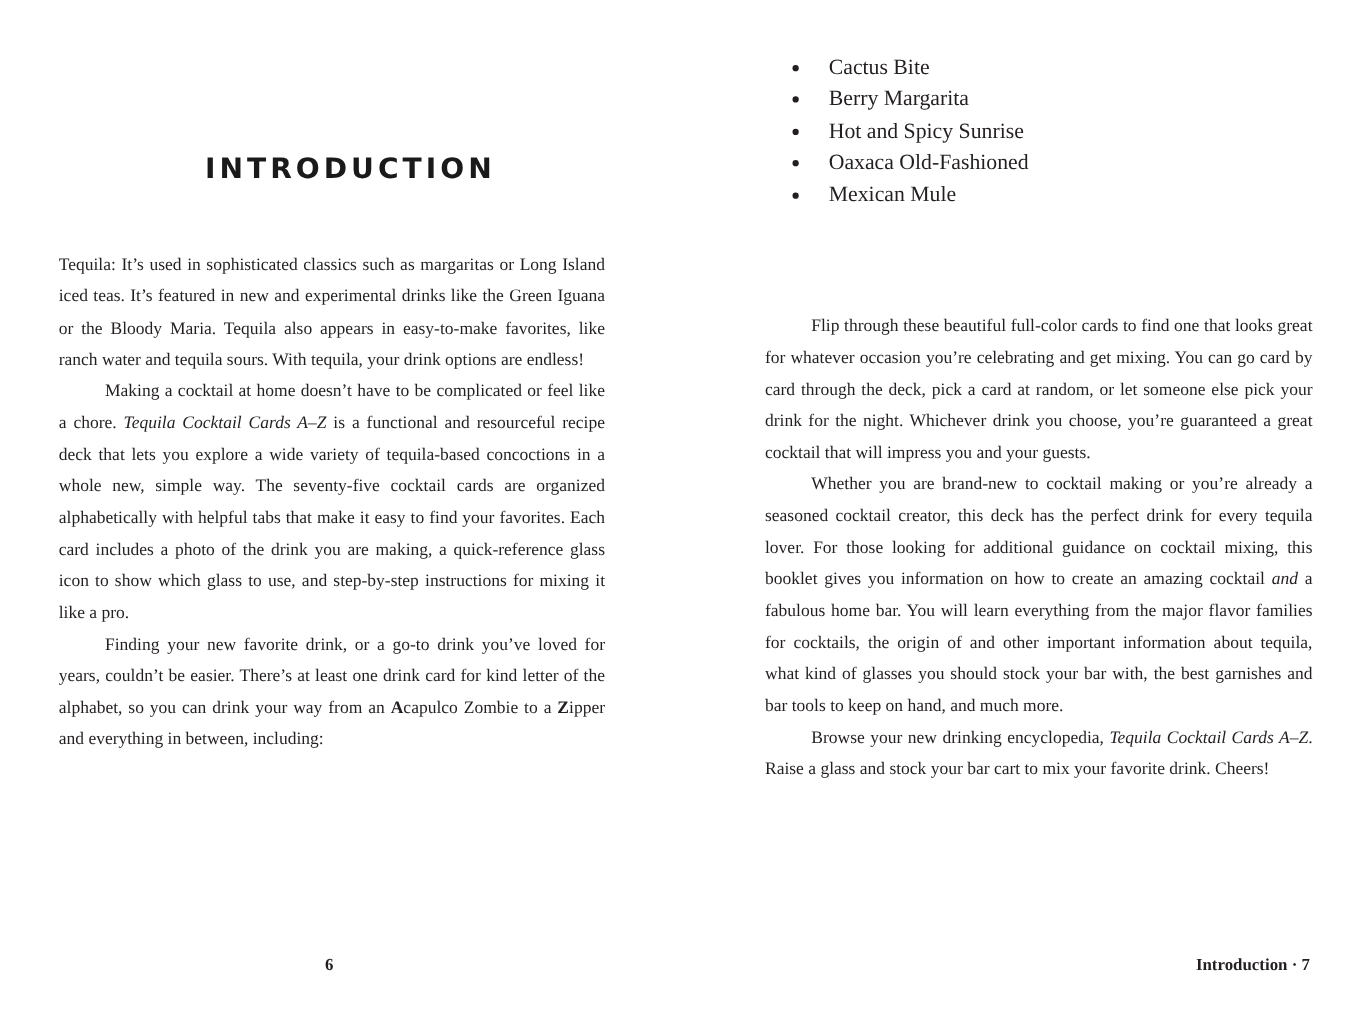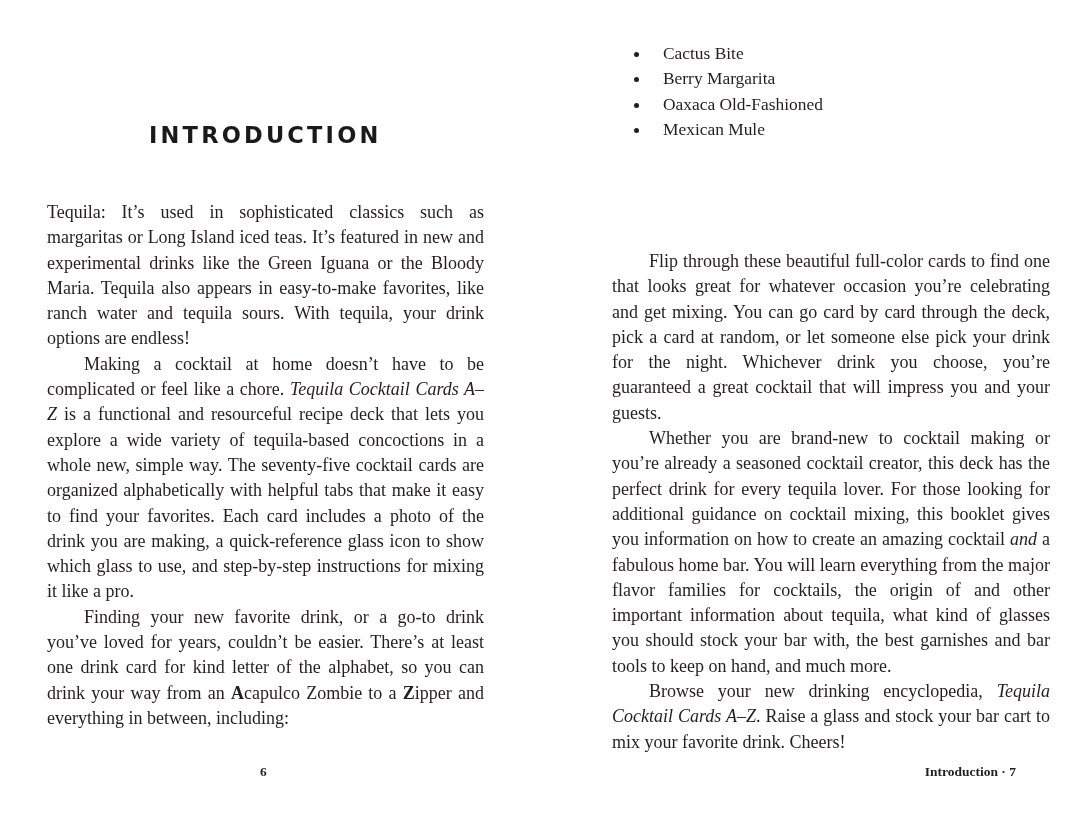--- a/index.html
+++ b/index.html
@@ -39,6 +39,7 @@
   <ul class="bullets">
     <li><span class="dot"></span><span>Cactus Bite</span></li>
     <li><span class="dot"></span><span>Berry Margarita</span></li>
+    <li><span class="dot"></span><span>Hot and Spicy Sunrise</span></li>
     <li><span class="dot"></span><span>Oaxaca Old-Fashioned</span></li>
     <li><span class="dot"></span><span>Mexican Mule</span></li>
   </ul>

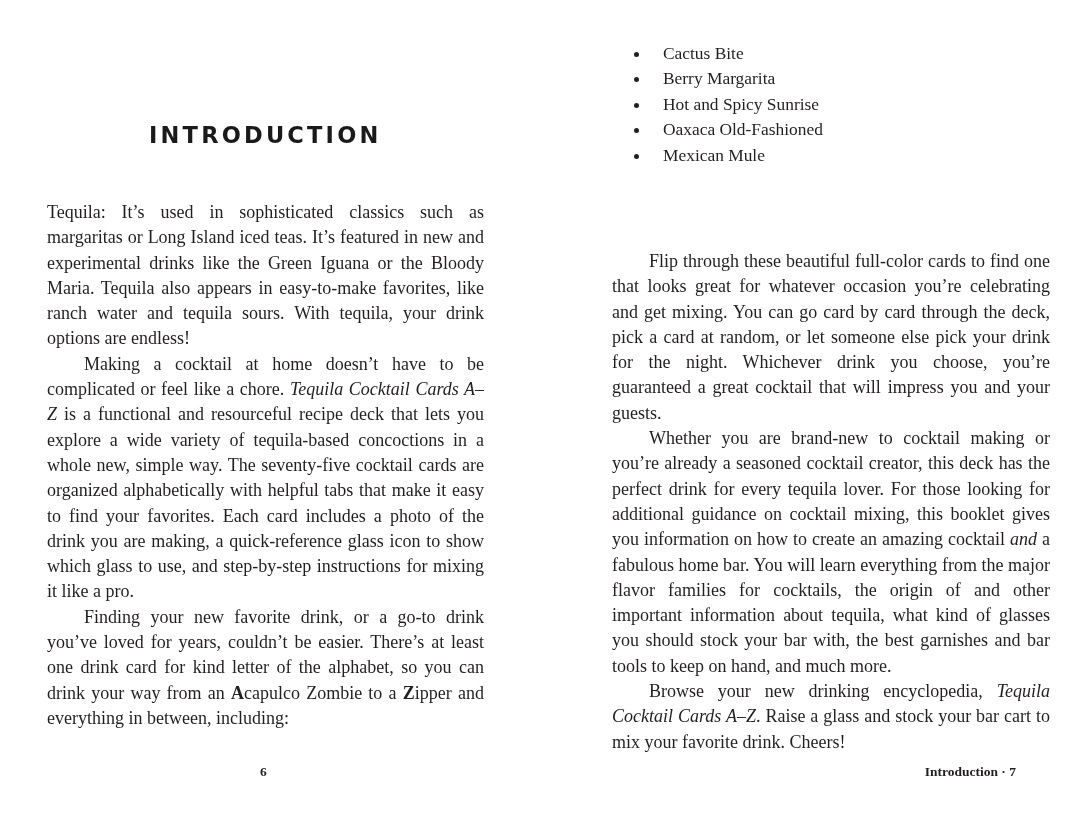--- a/index.html
+++ b/index.html
@@ -7,7 +7,7 @@
   .page { position: absolute; top: 0; height: 819px; }
   .left { left: 0; width: 540px; }
   .right { left: 540px; width: 540px; }
-  .heading { position: absolute; left: 149px; top: 122px; width: 236px; font-family: "DejaVu Sans", sans-serif; font-weight: bold; font-size: 22.5px; letter-spacing: 3.2px; margin: 0; color: #1a1a1a; white-space: nowrap; }
+  .heading { position: absolute; left: 164px; top: 122px; width: 236px; font-family: "DejaVu Sans", sans-serif; font-weight: bold; font-size: 22.5px; letter-spacing: 3.2px; margin: 0; color: #1a1a1a; white-space: nowrap; }
   .text { position: absolute; font-size: 18px; line-height: 25.3px; text-align: justify; margin: 0; }
   .left .text { left: 47px; top: 200px; width: 437px; }
   .right .text { left: 72px; top: 249px; width: 438px; }

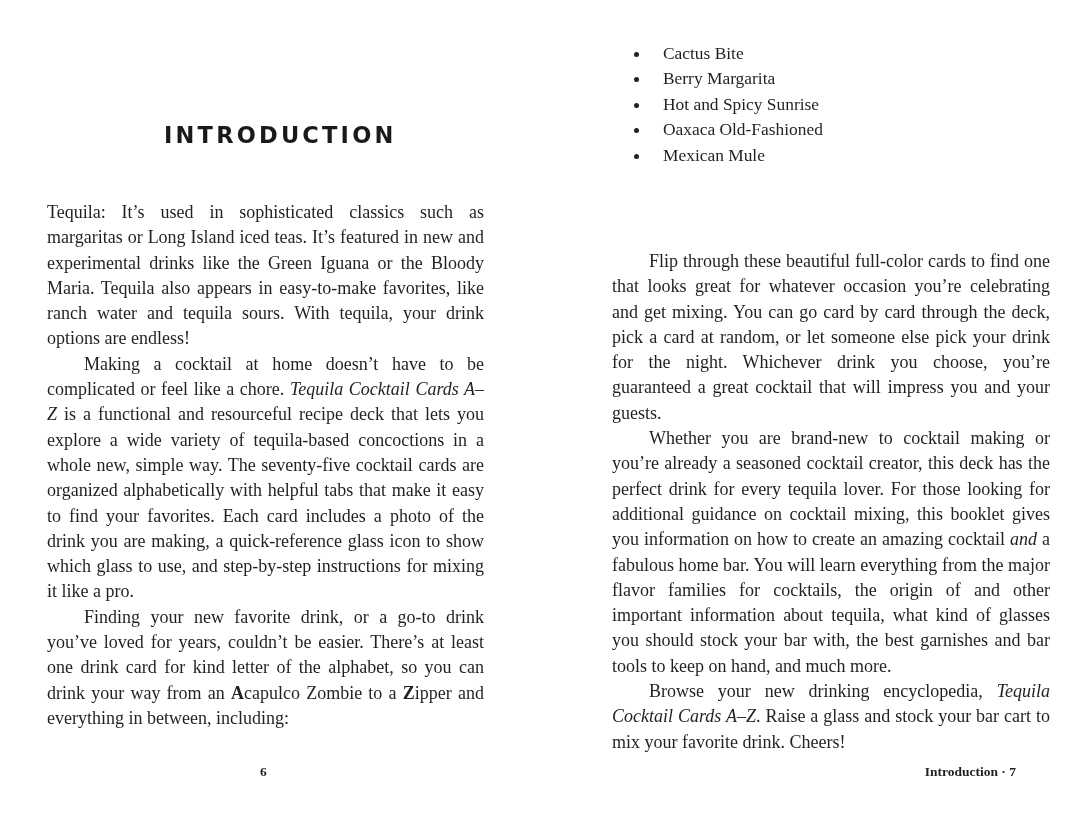--- a/index.html
+++ b/index.html
@@ -8,7 +8,7 @@
   .left { left: 0; width: 540px; }
   .right { left: 540px; width: 540px; }
   .heading { position: absolute; left: 164px; top: 122px; width: 236px; font-family: "DejaVu Sans", sans-serif; font-weight: bold; font-size: 22.5px; letter-spacing: 3.2px; margin: 0; color: #1a1a1a; white-space: nowrap; }
-  .text { position: absolute; font-size: 18px; line-height: 25.3px; text-align: justify; margin: 0; }
+  .text { position: absolute; font-size: 14px; line-height: 25.3px; text-align: justify; margin: 0; }
   .left .text { left: 47px; top: 200px; width: 437px; }
   .right .text { left: 72px; top: 249px; width: 438px; }
   .text p { margin: 0; }

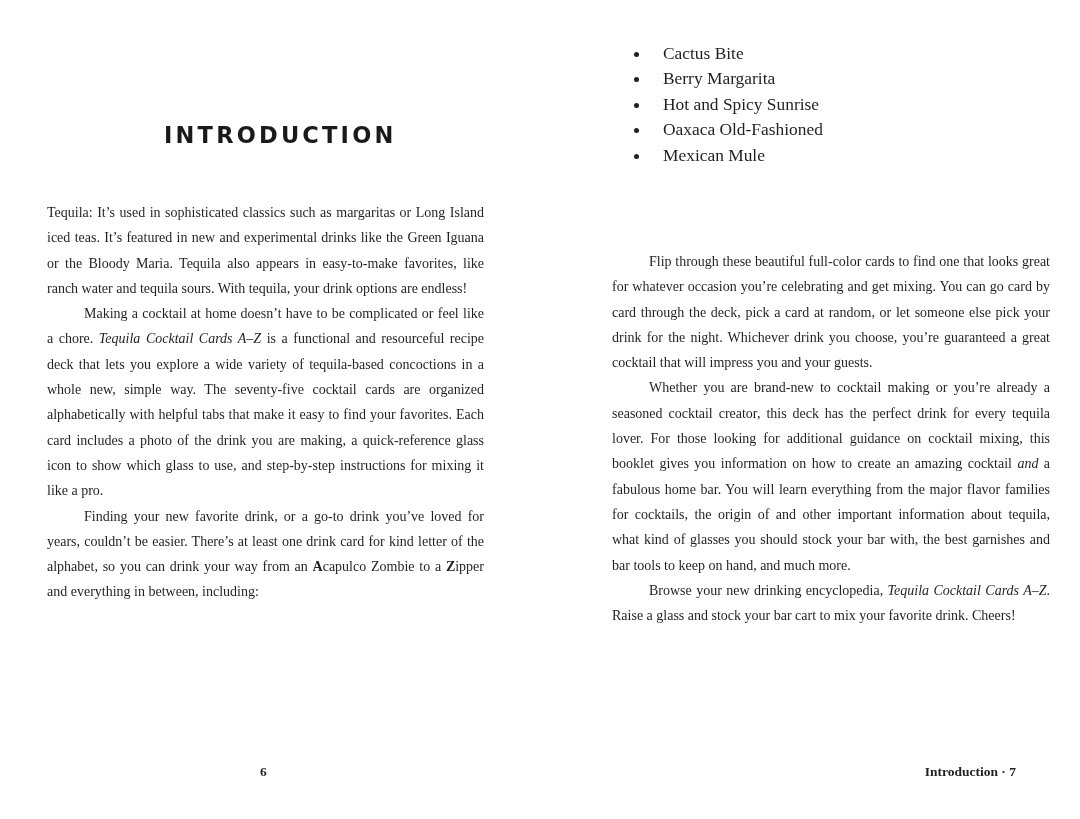--- a/index.html
+++ b/index.html
@@ -19,7 +19,7 @@
   .bullets li .dot { position: absolute; left: 0; top: 11px; width: 5px; height: 5px; border-radius: 50%; background: #231f20; }
   .folio { position: absolute; top: 764px; font-size: 13.5px; font-weight: bold; }
   .left .folio { left: 260px; }
-  .right .folio { right: 64px; }
+  .right .folio { right: 32px; }
   i { }
 </style>
 </head>

